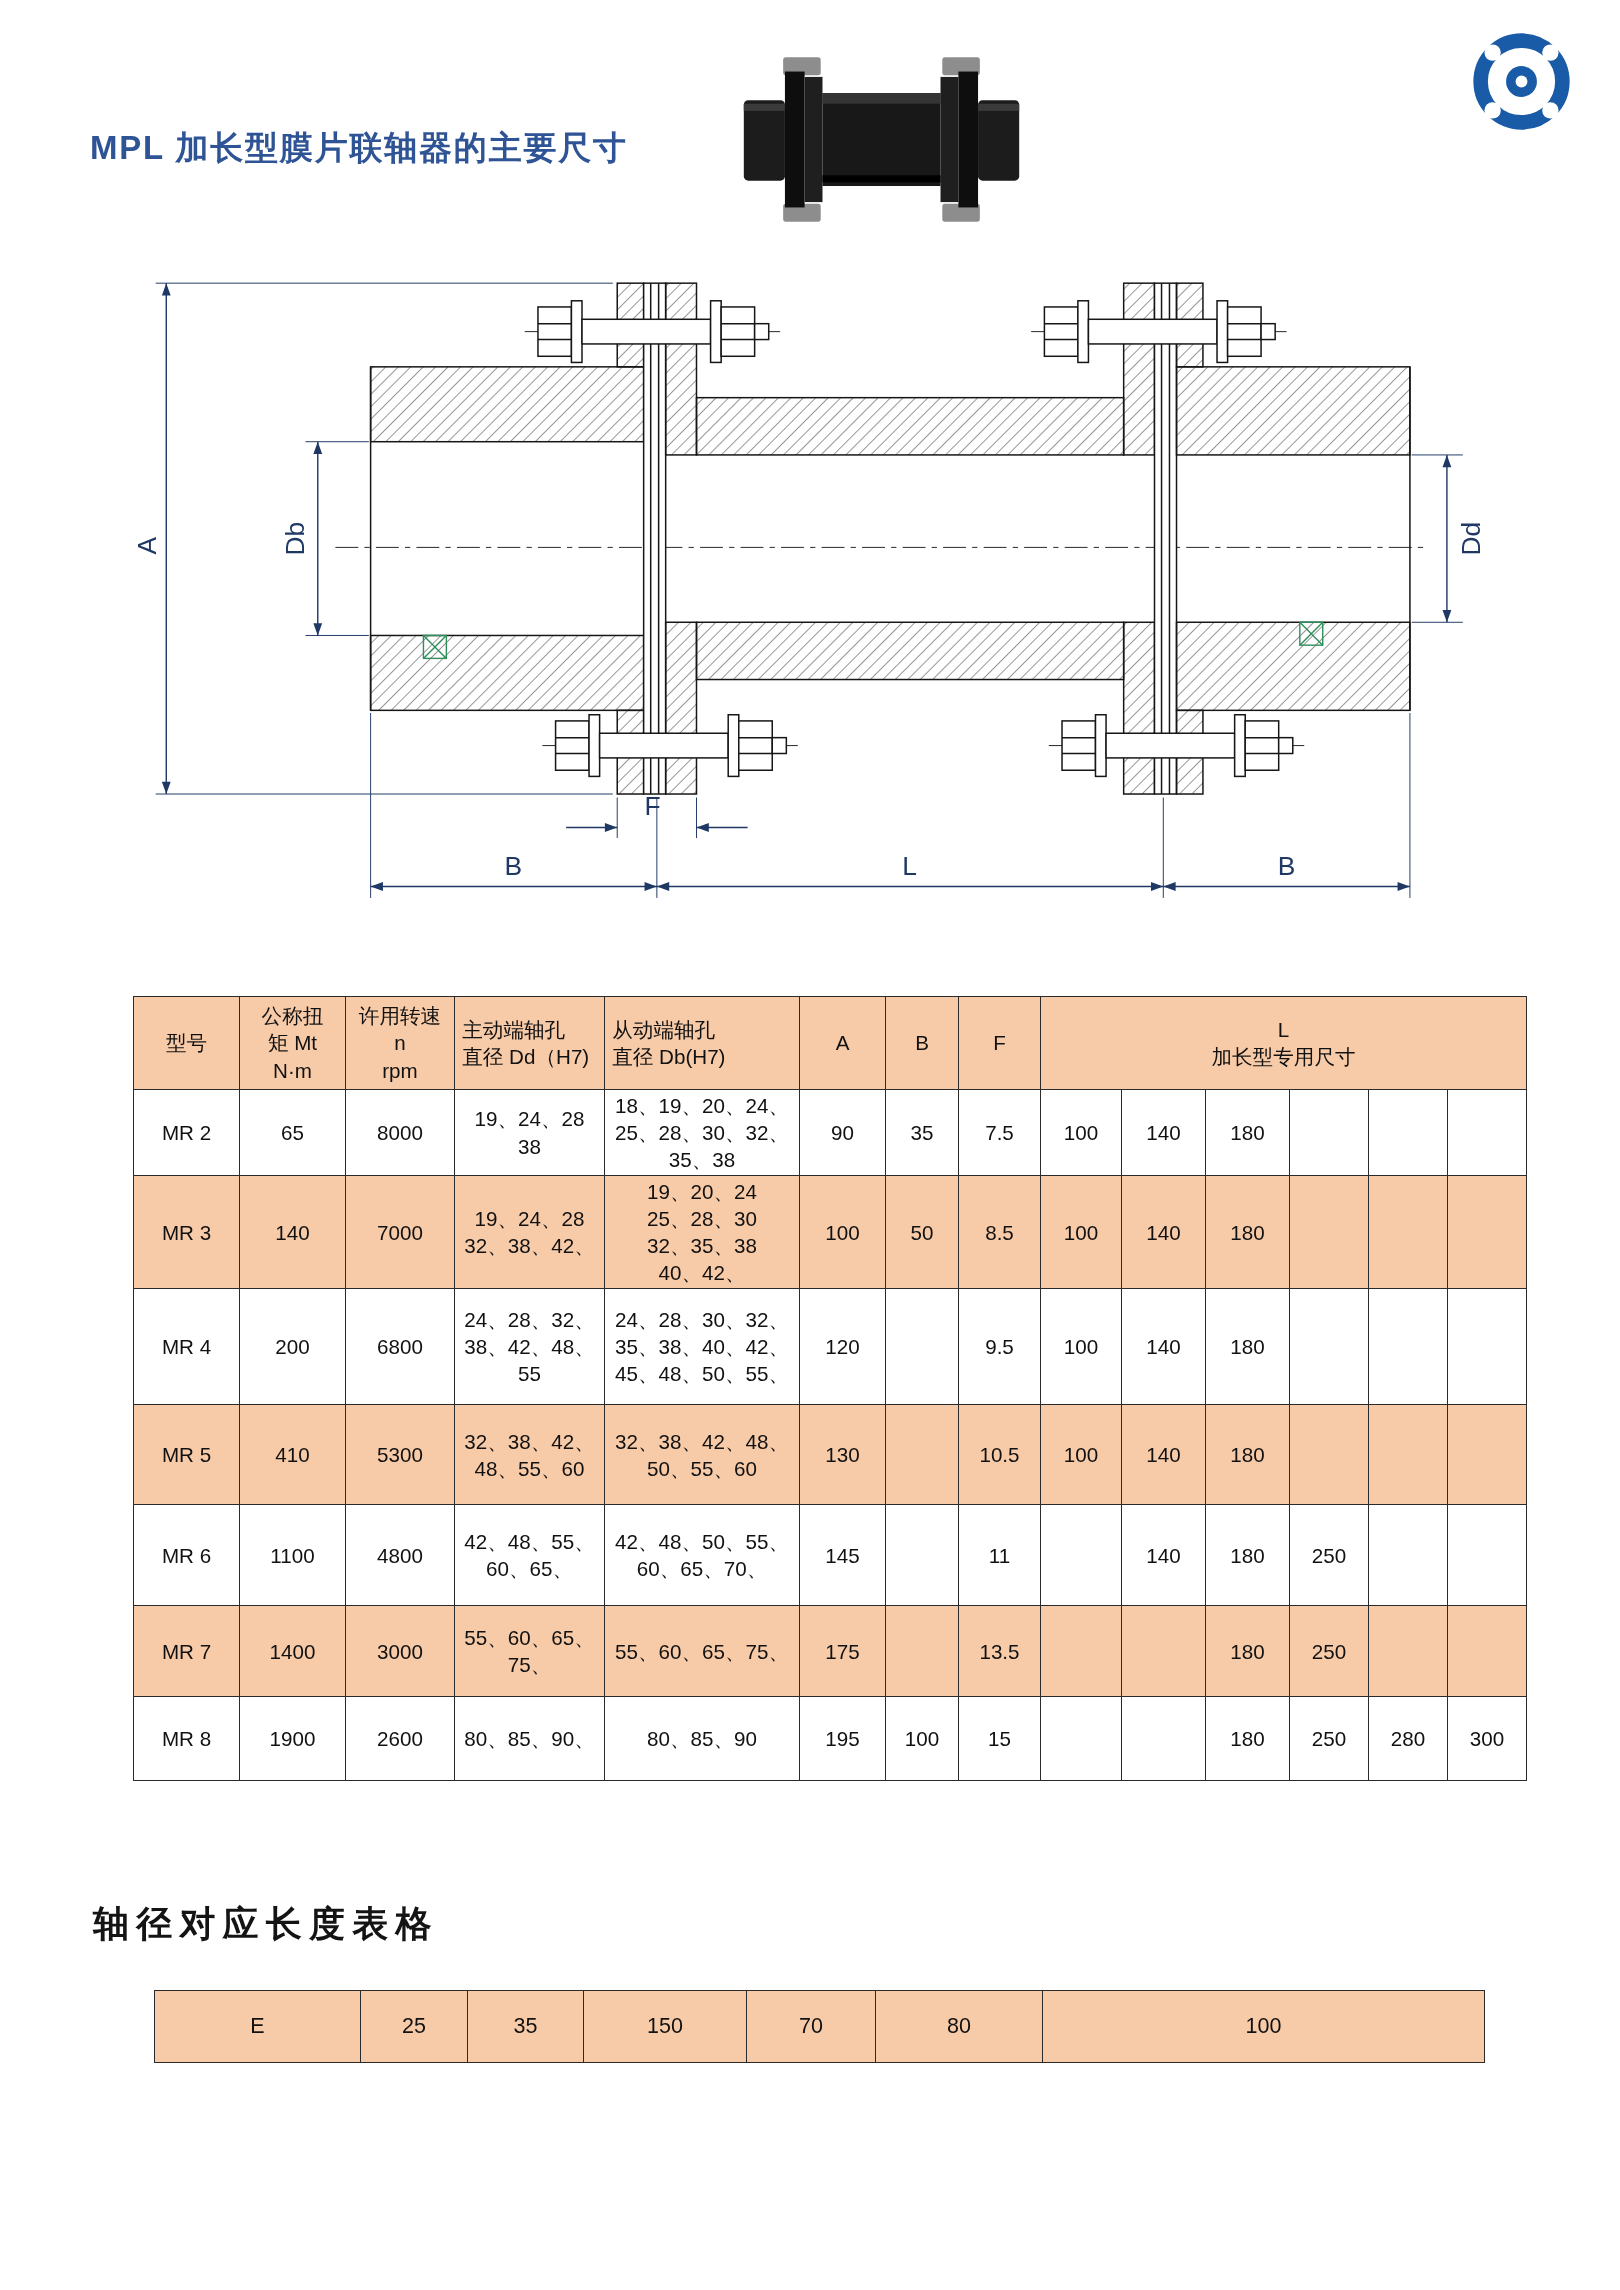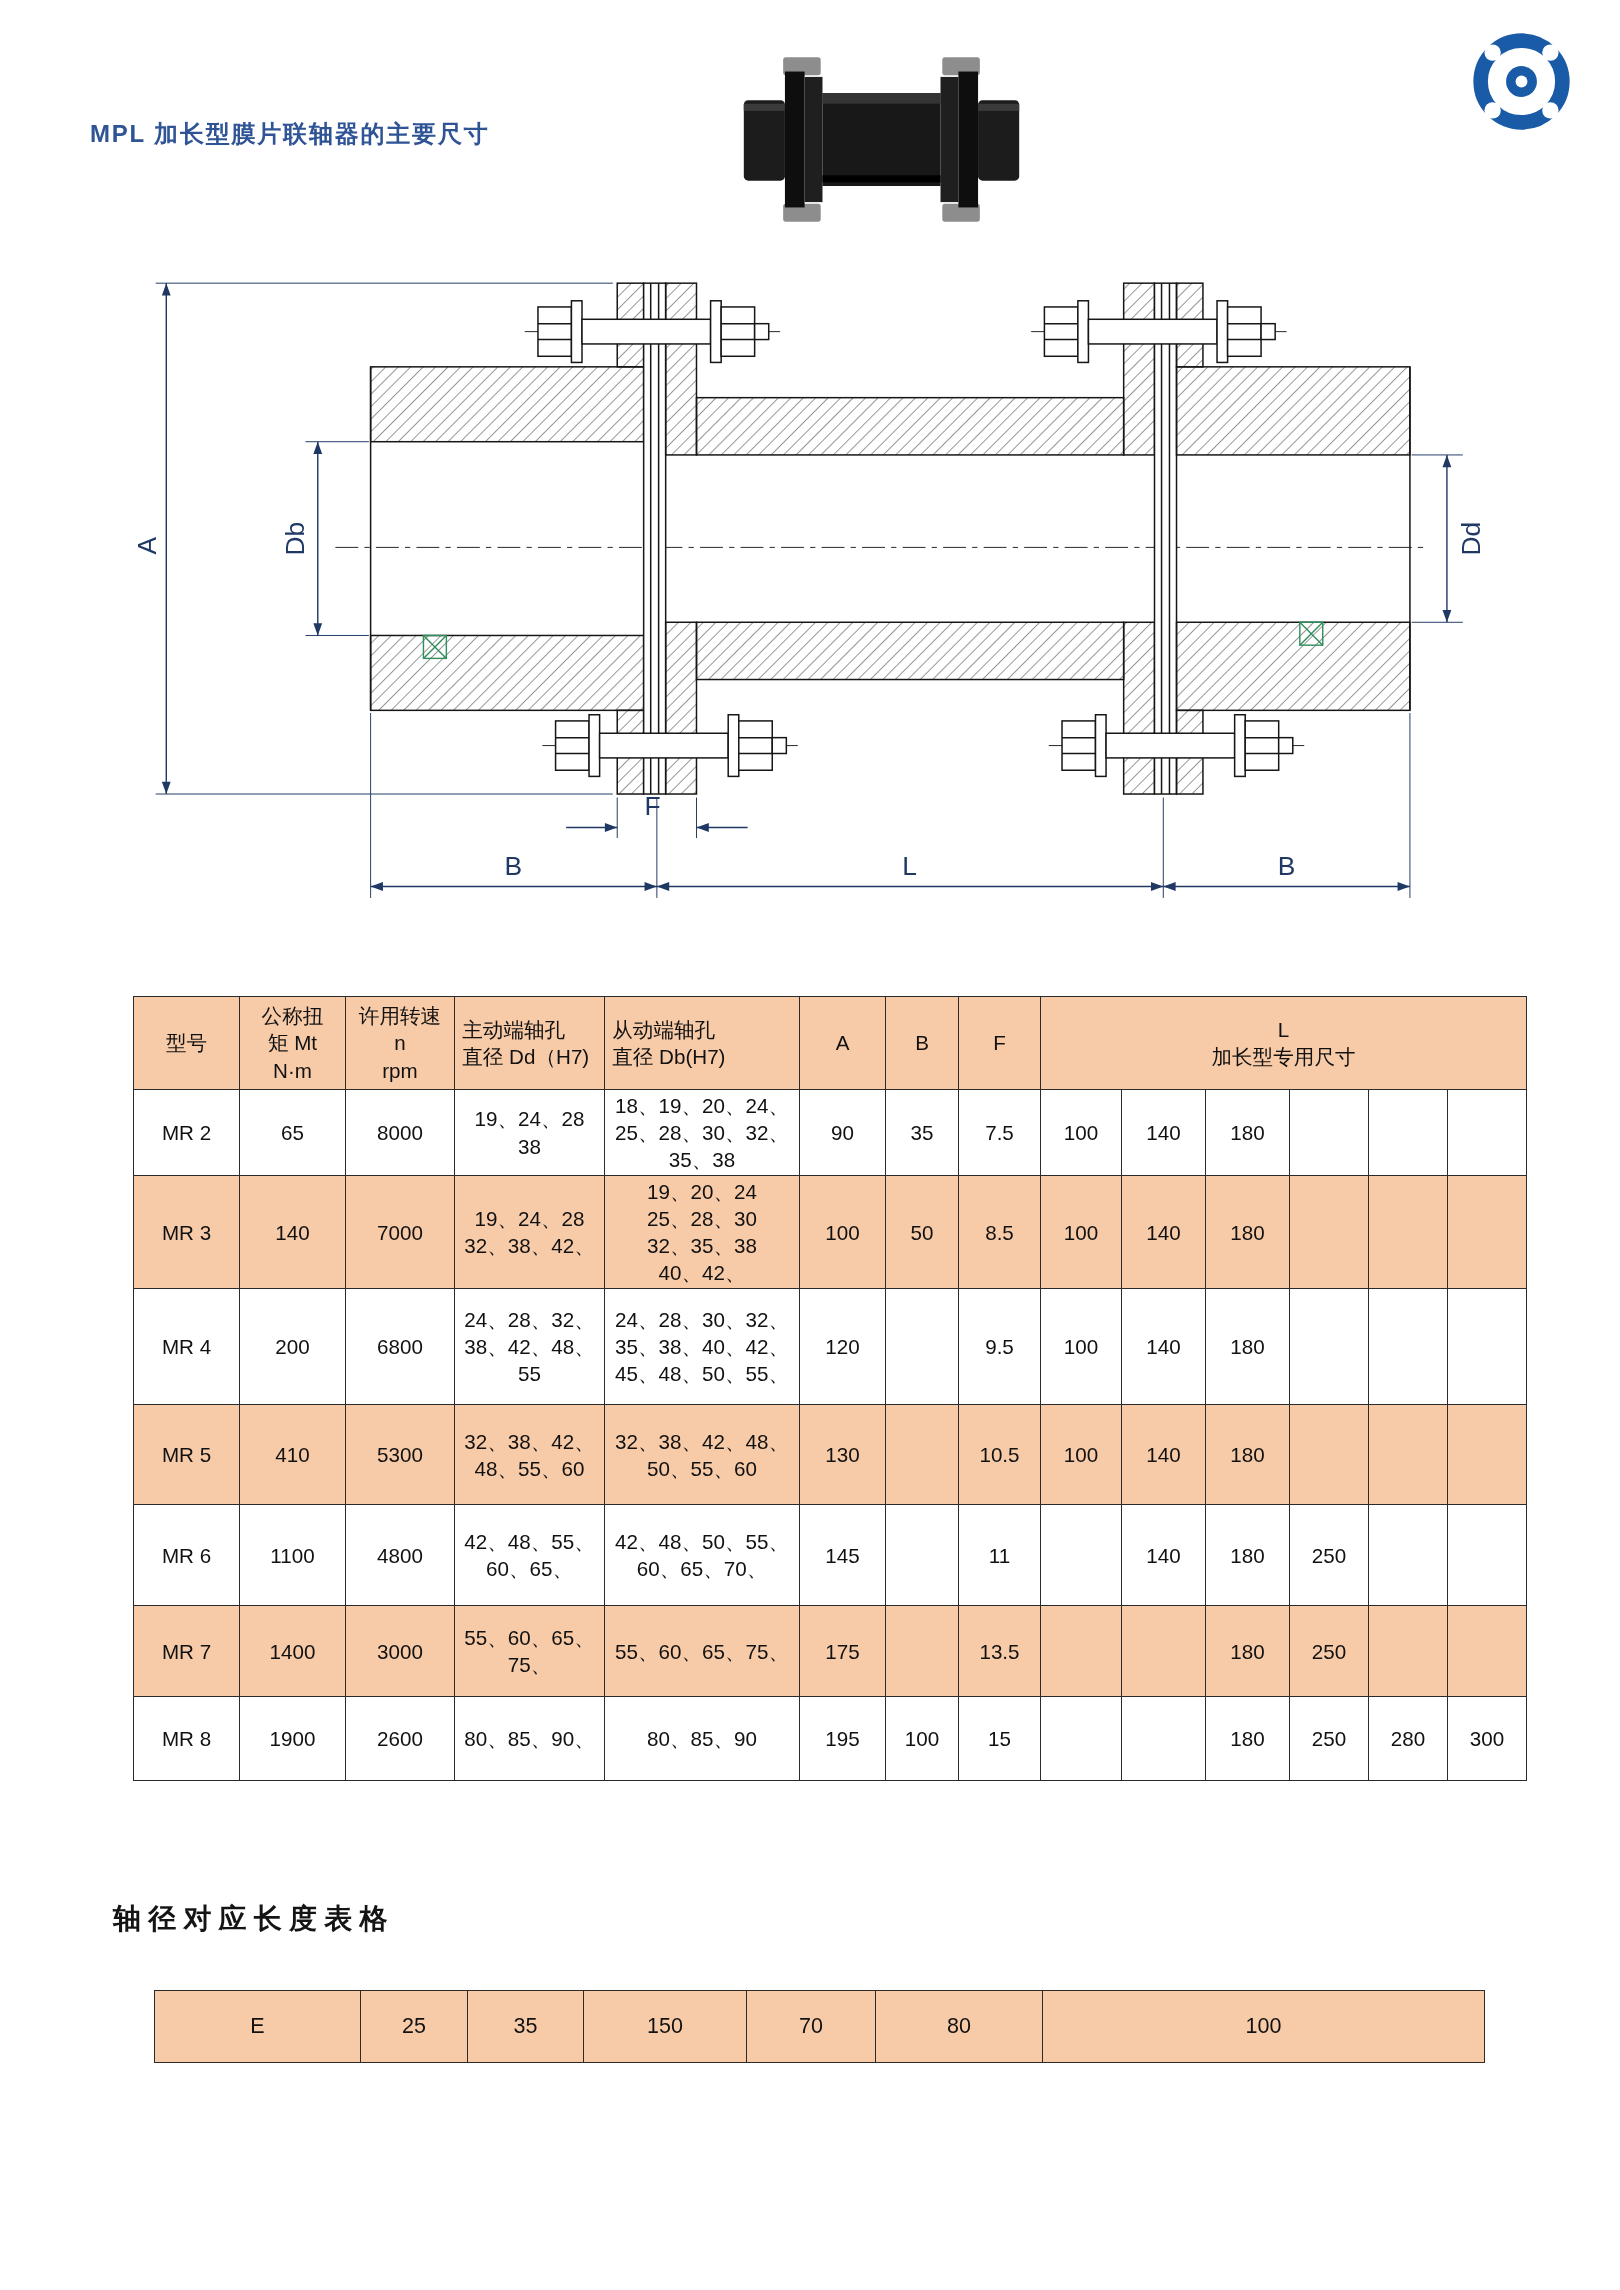--- a/index.html
+++ b/index.html
@@ -7,7 +7,7 @@
   body{font-family:"Liberation Sans",sans-serif;color:#111;}
   .page{position:relative;width:1620px;height:2291px;background:#fff;overflow:hidden;outline:0.9px solid #cfcfcf;}
 
-  .title{position:absolute;left:90px;top:118px;font-size:24px;font-weight:bold;
+  .title{position:absolute;left:90px;top:126px;font-size:33px;font-weight:bold;
          color:var(--title-color,#2F5496);letter-spacing:1.8px;font-family:"Liberation Sans",sans-serif;}
 
   .photo{position:absolute;left:724px;top:34px;width:315px;height:211px;}

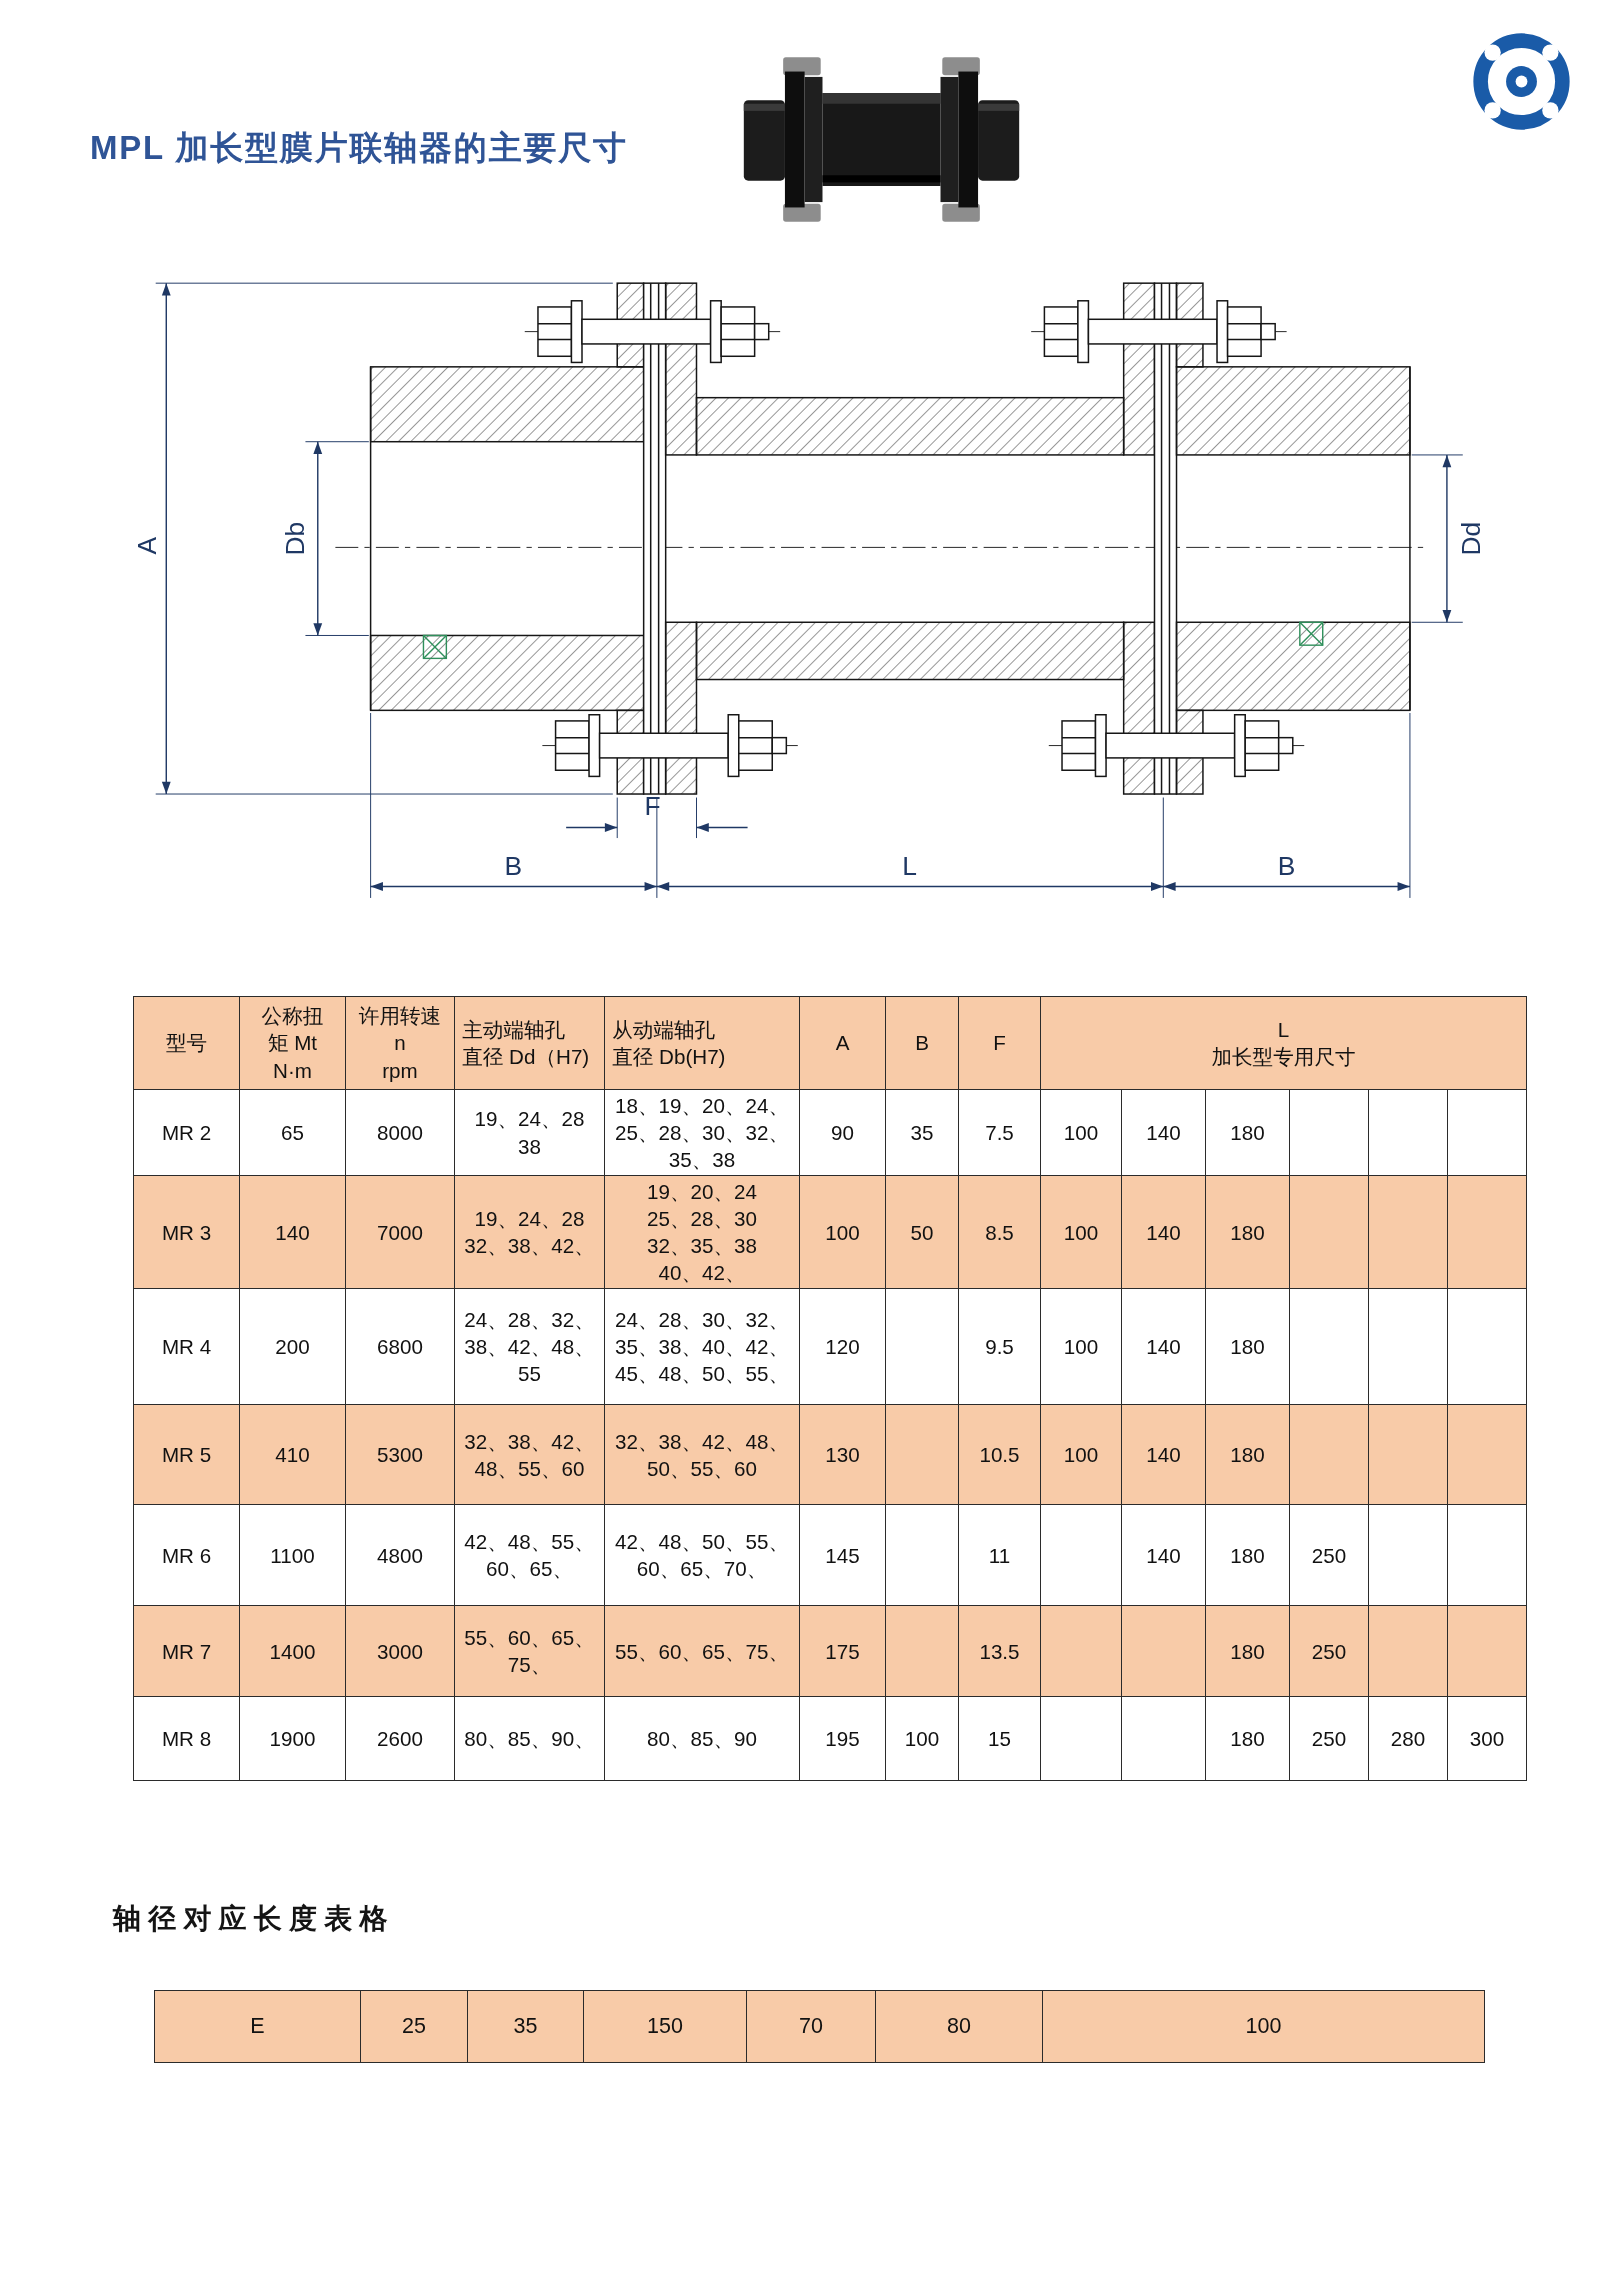--- a/index.html
+++ b/index.html
@@ -44,8 +44,8 @@
   .main-table tbody tr:nth-child(7){height:84px;}
   .main-table tbody tr:nth-child(8){height:88px;}
 
-  .sub-heading{position:absolute;left:93px;top:1900px;font-size:28px;font-weight:600;
-               letter-spacing:7.2px;color:#141414;font-family:Liberation Mono, monospace;margin-left:20px;}
+  .sub-heading{position:absolute;left:93px;top:1900px;font-size:36px;font-weight:600;
+               letter-spacing:7.2px;color:#141414;font-family:Liberation Mono, monospace;}
 
   .shaft-table{position:absolute;left:154px;top:1990px;width:1331px;}
   .shaft-table td{font-size:21.5px;}

